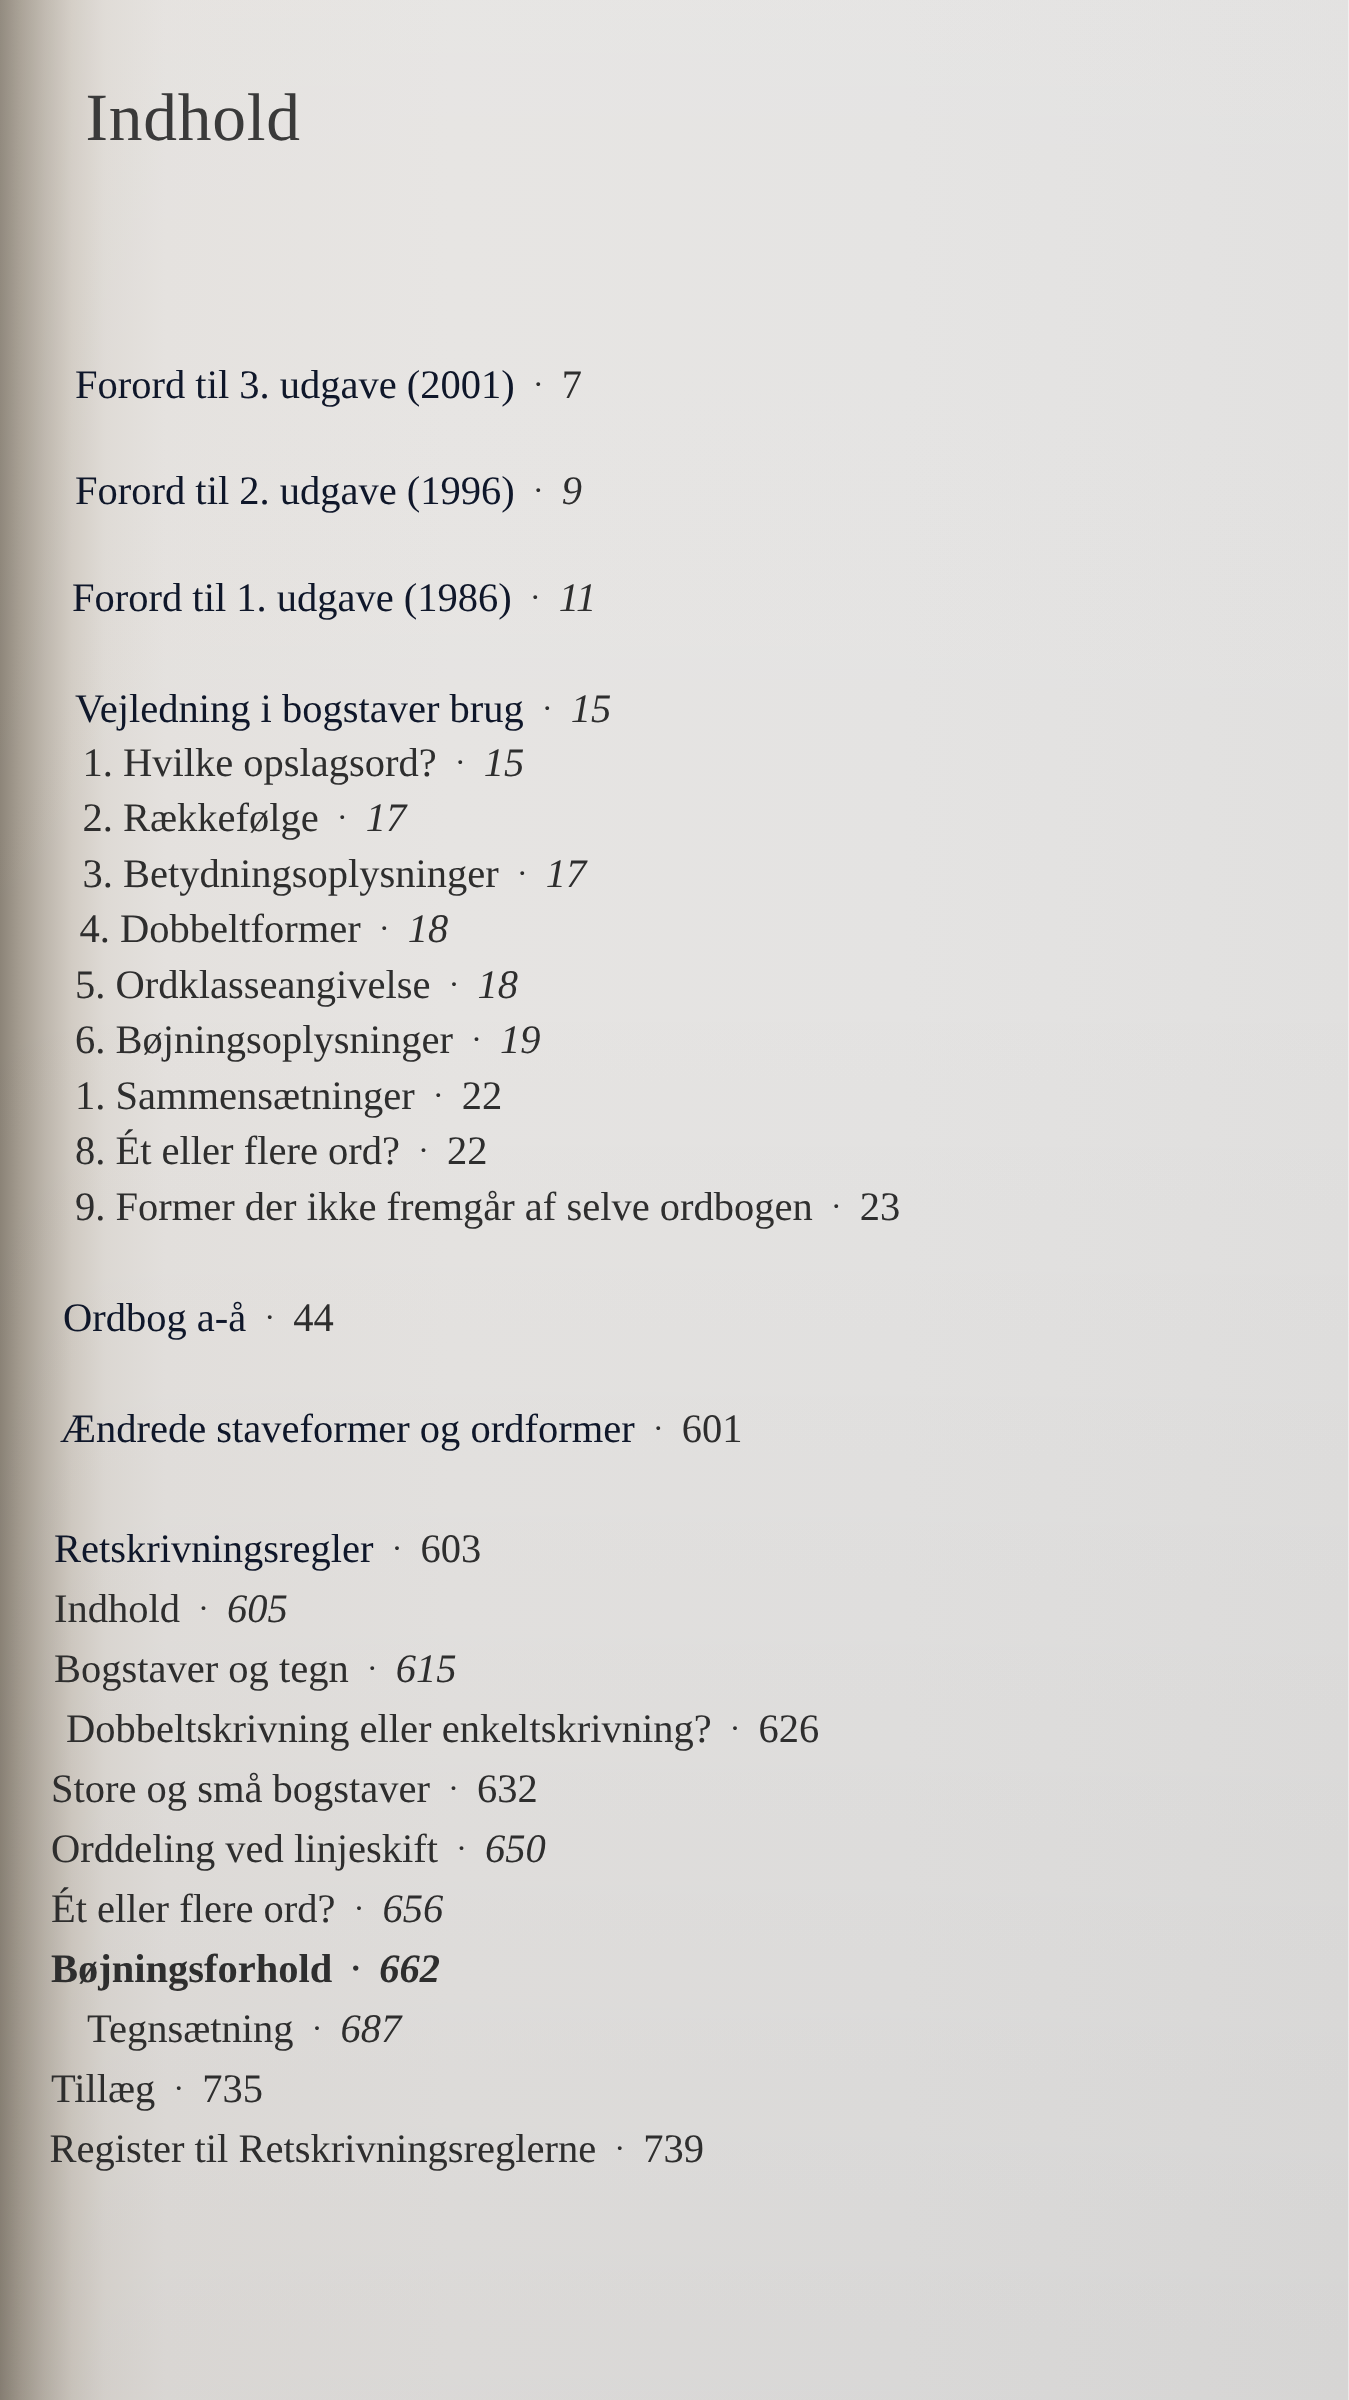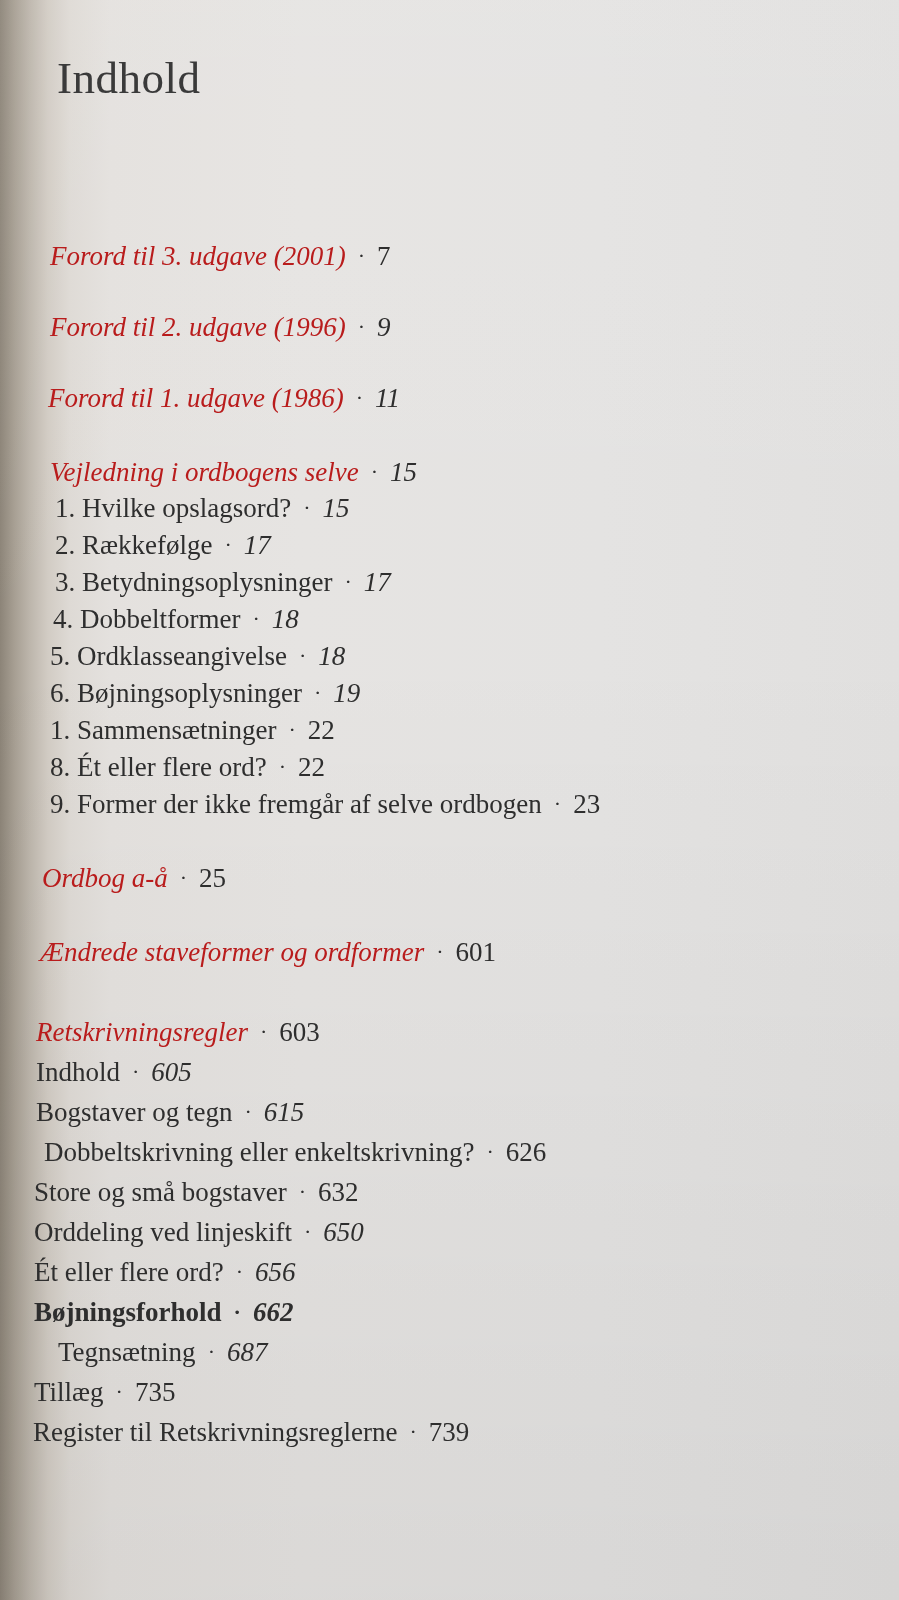--- a/index.html
+++ b/index.html
@@ -34,7 +34,7 @@
       line-height: 32px;
       color: #2e2e2e;
     }
-    .entry.italic .lbl { font-style: italic; color: #b91c1c; }
+    .entry.italic .lbl { color: #0f172a; }
     .sep { margin: 0 12px 0 12px; font-size: 22px; position: relative; top: -2px; }
     .pg { font-style: italic; }
     .pg.upright { font-style: normal; }

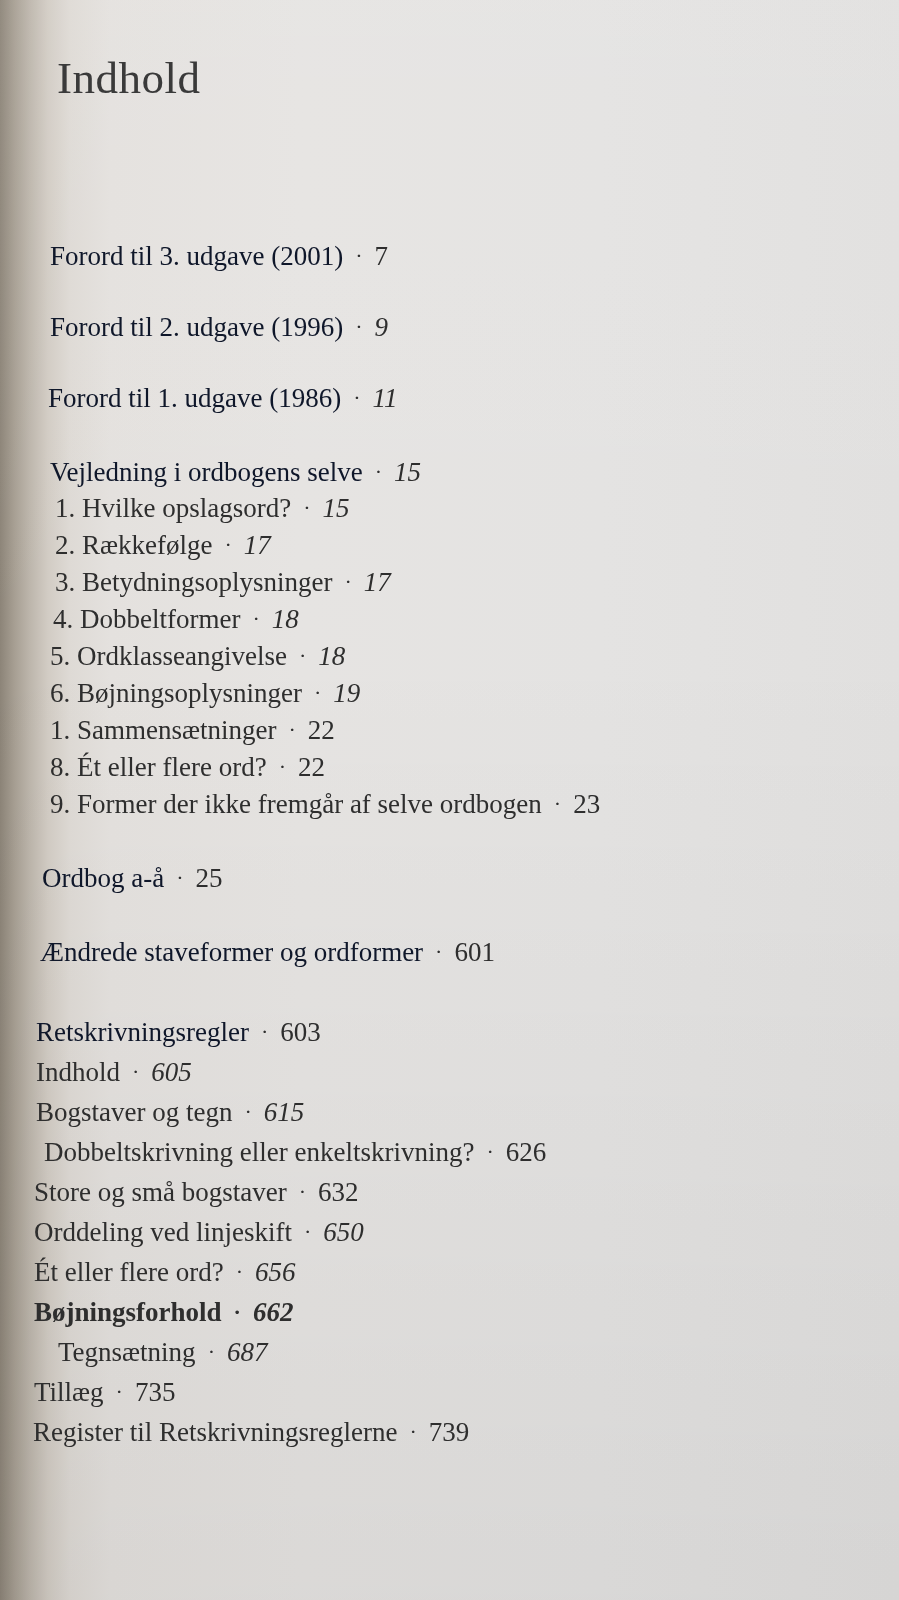--- a/index.html
+++ b/index.html
@@ -58,7 +58,7 @@
 </div>
 
 <div class="entry italic" style="left:50px; top:456px;">
-  <span class="lbl">Vejledning i ordbogens selve</span><span class="sep">·</span><span class="pg">15</span>
+  <span class="lbl">Vejledning i bogstaver brug</span><span class="sep">·</span><span class="pg">15</span>
 </div>
 <div class="entry" style="left:55px; top:492px;">
   <span class="lbl">1. Hvilke opslagsord?</span><span class="sep">·</span><span class="pg">15</span>

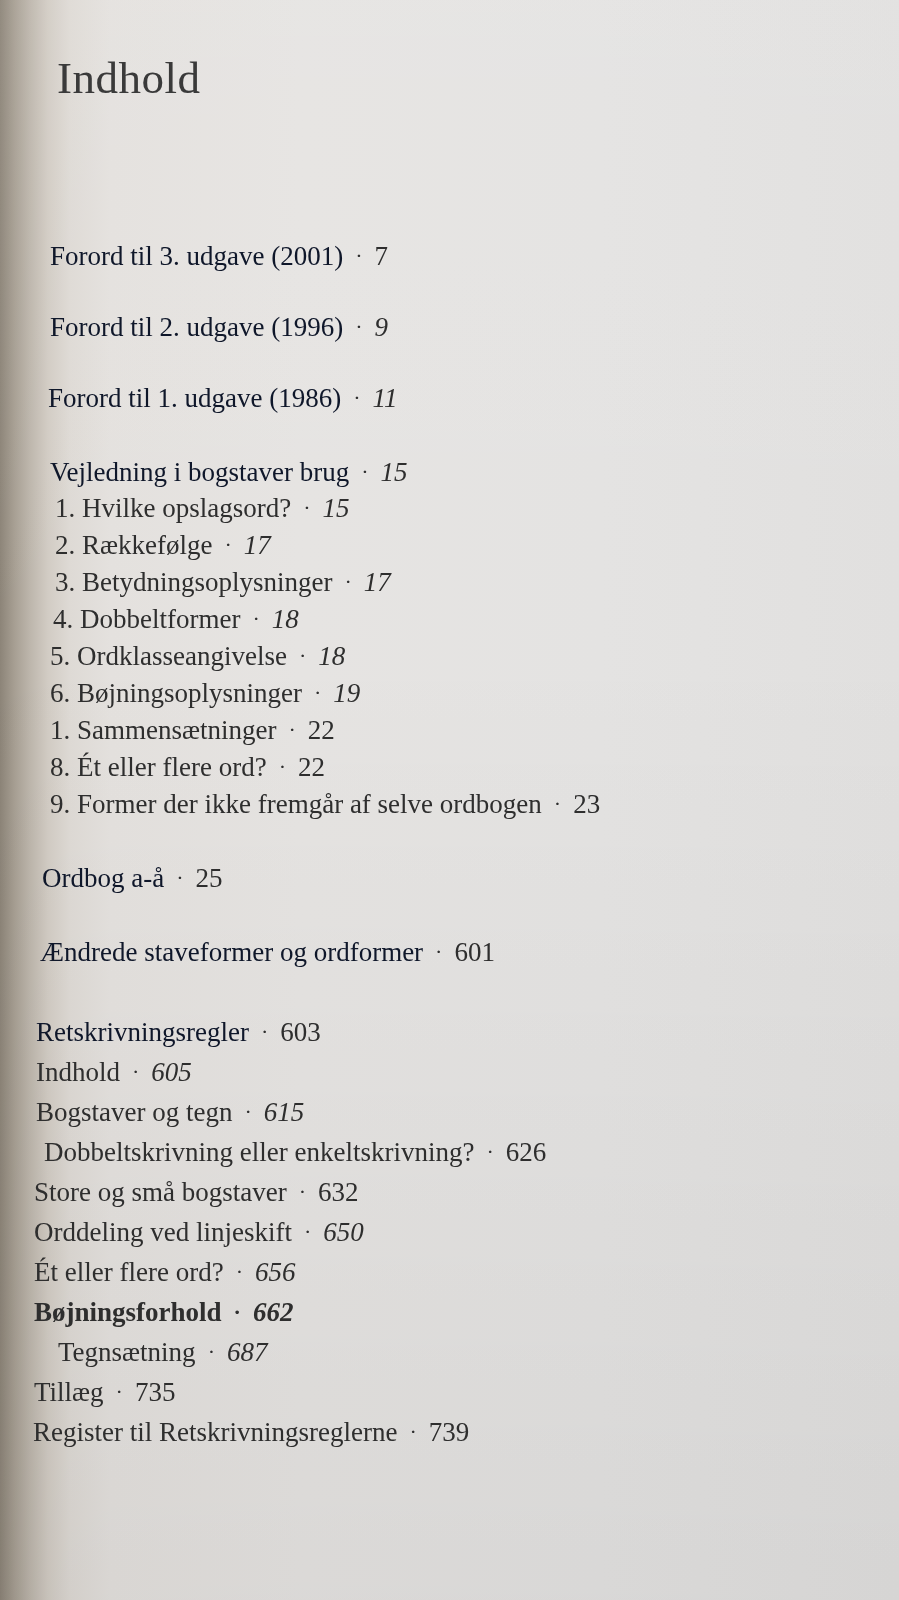--- a/index.html
+++ b/index.html
@@ -89,7 +89,7 @@
 </div>
 
 <div class="entry italic" style="left:42px; top:862px;">
-  <span class="lbl">Ordbog a-å</span><span class="sep">·</span><span class="pg upright">25</span>
+  <span class="lbl">Ordbog a-å</span><span class="sep">·</span><span class="pg upright">44</span>
 </div>
 
 <div class="entry italic" style="left:40px; top:936px;">

